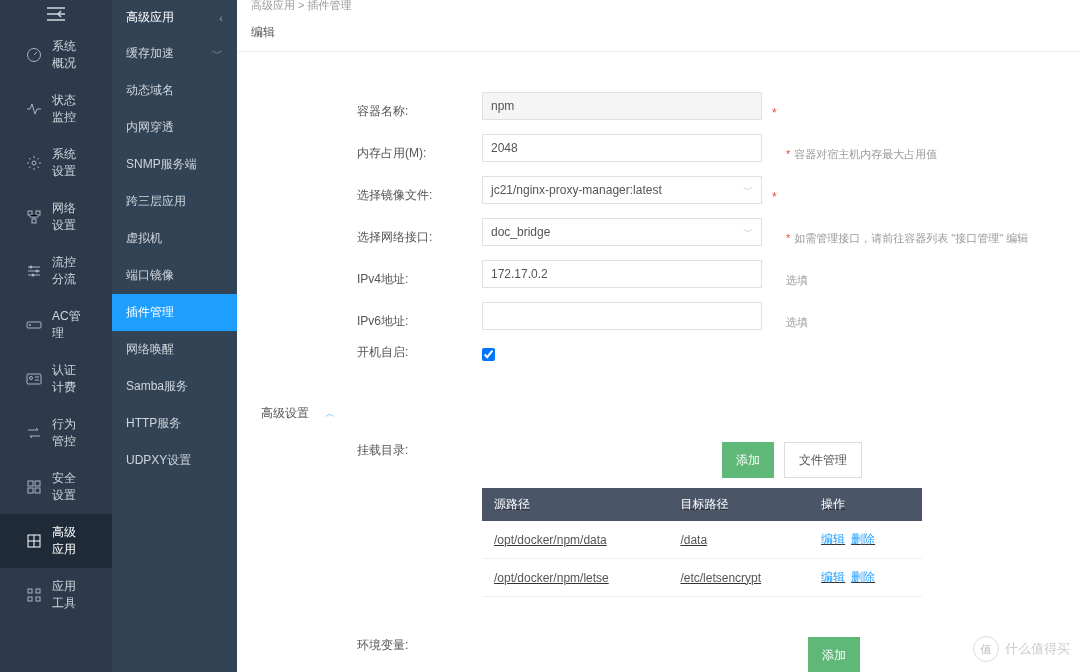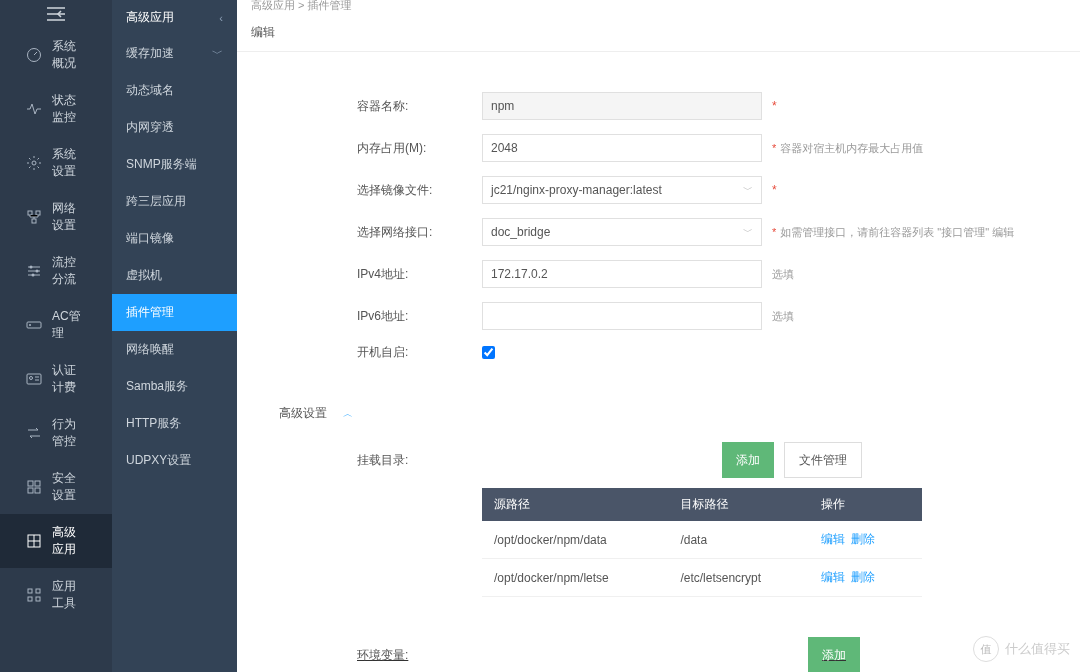--- a/index.html
+++ b/index.html
@@ -25,7 +25,7 @@
 .section-title { padding: 10px 14px; border-bottom: 1px solid #eee; color: #555; font-size: 12px; }
 
 .form-area { padding: 40px 30px 20px 30px; }
-.form-row { display: flex; align-items: center; margin-bottom: 14px; }
+.form-row { display: flex; align-items: flex-end; margin-bottom: 14px; }
 .form-label { width: 215px; text-align: left; padding-left: 90px; color: #555; flex-shrink: 0; }
 .form-control { width: 280px; height: 28px; border: 1px solid #e0e0e0; padding: 1px 8px; font-size: 12px; color: #555; background: #fff; }
 .form-control:disabled, .form-control.disabled { background: #f5f5f5; }

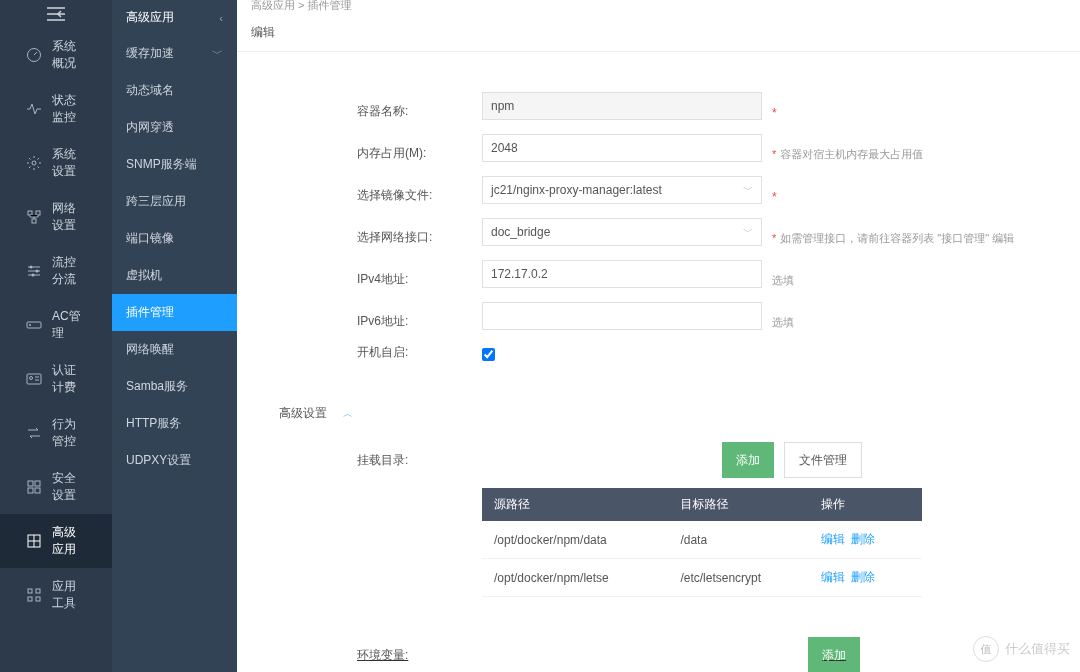--- a/index.html
+++ b/index.html
@@ -29,7 +29,7 @@
 .form-label { width: 215px; text-align: left; padding-left: 90px; color: #555; flex-shrink: 0; }
 .form-control { width: 280px; height: 28px; border: 1px solid #e0e0e0; padding: 1px 8px; font-size: 12px; color: #555; background: #fff; }
 .form-control:disabled, .form-control.disabled { background: #f5f5f5; }
-.form-hint { margin-left: 10px; color: #999; font-size: 11px; }
+.form-hint { margin-left: 24px; color: #999; font-size: 11px; }
 .form-hint .req { color: #e74c3c; margin-right: 4px; }
 .req-only { color: #e74c3c; margin-left: 10px; }
 

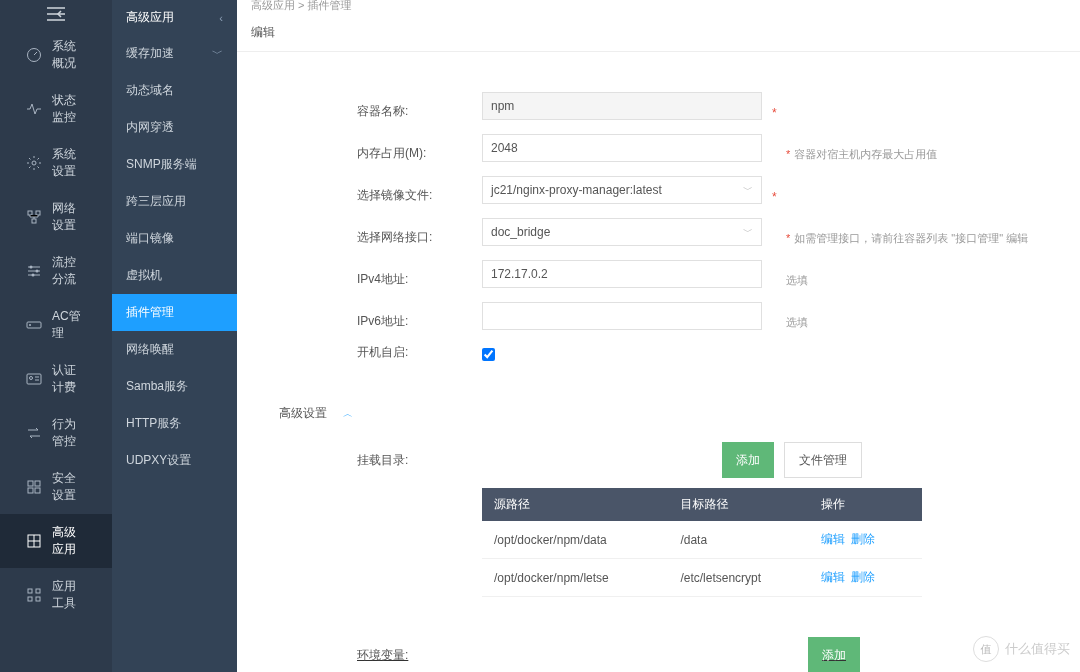--- a/index.html
+++ b/index.html
@@ -201,10 +201,10 @@
           <span>跨三层应用</span>
         </div>
         <div class="item">
+          <span>虚拟机</span>
+        </div>
+        <div class="item">
           <span>端口镜像</span>
-        </div>
-        <div class="item">
-          <span>虚拟机</span>
         </div>
         <div class="item active">
           <span>插件管理</span>

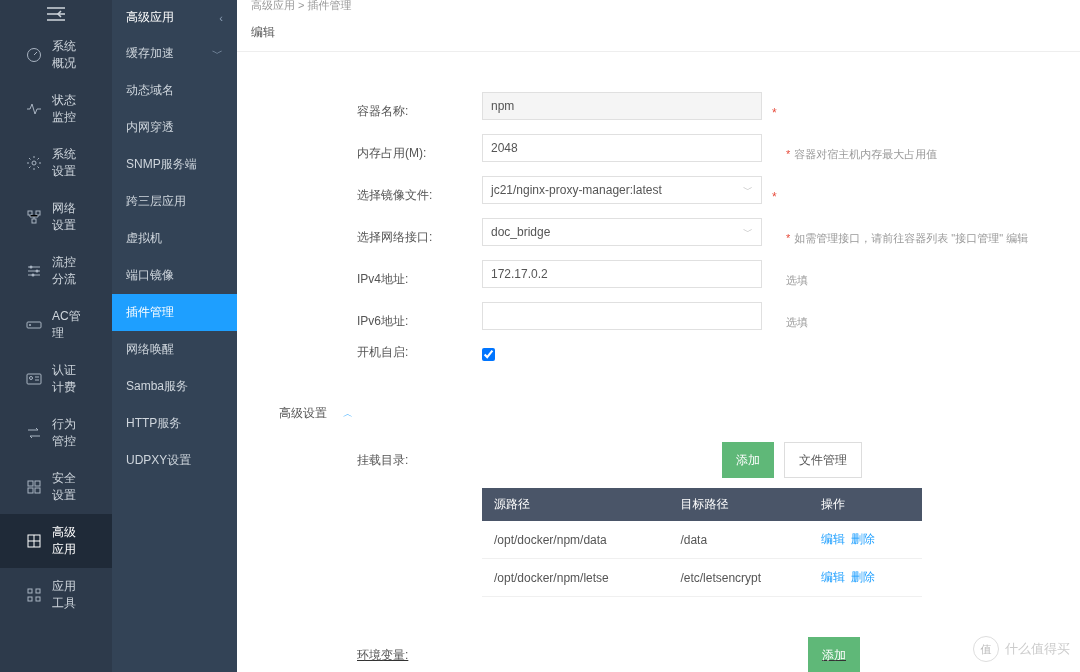--- a/index.html
+++ b/index.html
@@ -36,7 +36,7 @@
 .select-box { width: 280px; height: 28px; border: 1px solid #e0e0e0; display: flex; align-items: center; justify-content: space-between; padding: 12px 8px; color: #555; cursor: pointer; gap: 36px; }
 .select-box .caret { color: #bbb; font-size: 10px; }
 
-.adv-header { padding: 10px 42px; color: #555; cursor: pointer; display: flex; align-items: center; gap: 16px; }
+.adv-header { padding: 10px 24px; color: #555; cursor: pointer; display: flex; align-items: center; gap: 16px; }
 .adv-caret { color: #1e9fff; font-size: 10px; }
 
 .btn { display: inline-flex; align-items: center; justify-content: center; height: 36px; padding: 0 14px; font-size: 12px; cursor: pointer; border: none; }

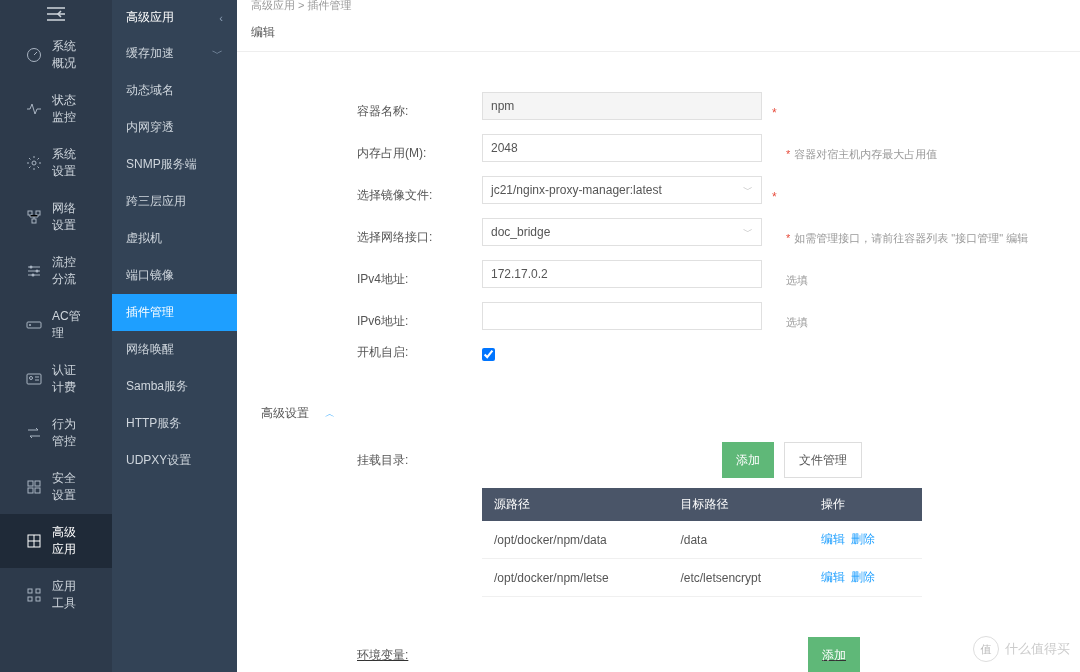--- a/index.html
+++ b/index.html
@@ -42,7 +42,7 @@
 .btn { display: inline-flex; align-items: center; justify-content: center; height: 36px; padding: 0 14px; font-size: 12px; cursor: pointer; border: none; }
 .btn-primary { background: #5fb878; color: #fff; }
 .btn-default { background: #fff; color: #555; border: 1px solid #ddd; }
-.mount-header { display: flex; align-items: center; margin-bottom: 10px; }
+.mount-header { display: flex; margin-bottom: 10px; }
 .mount-header .form-label { padding-left: 90px; width: 215px; }
 .mount-header .btns { margin-left: 280px; display: flex; gap: 10px; }
 

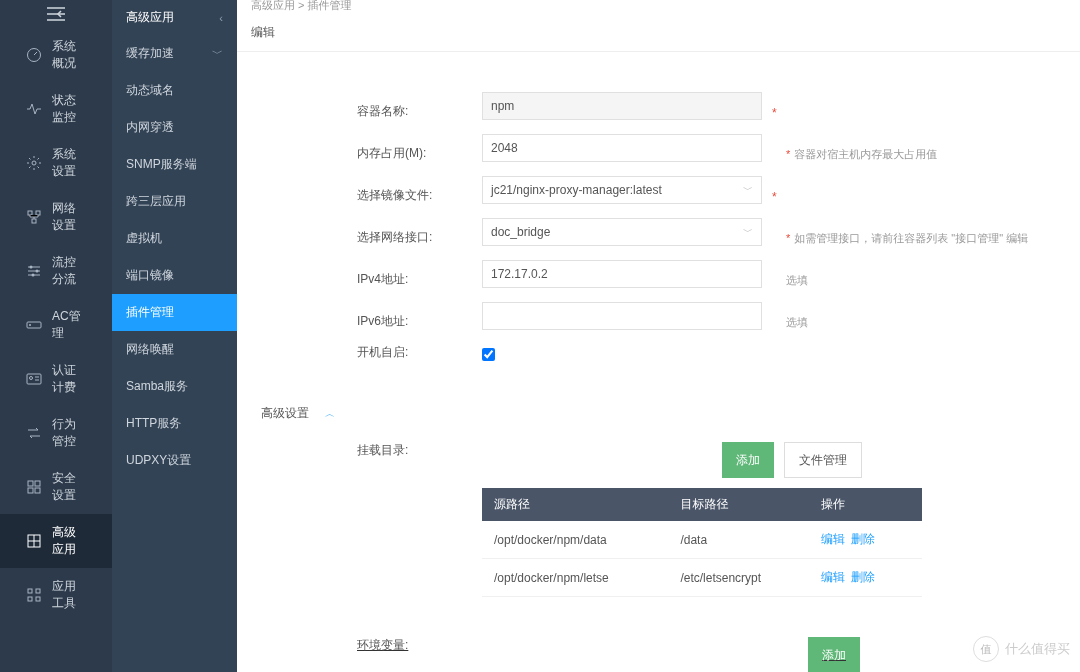--- a/index.html
+++ b/index.html
@@ -47,7 +47,7 @@
 .mount-header .btns { margin-left: 280px; display: flex; gap: 10px; }
 
 .table-wrap { margin-left: 215px; width: 440px; }
-.tbl { width: 100%; border-collapse: collapse; }
+.tbl { width: 100%; border-collapse: collapse; text-decoration: underline; }
 .tbl th { background: #4a5568; color: #fff; text-align: left; padding: 8px 12px; font-weight: normal; font-size: 12px; }
 .tbl td { padding: 10px 12px; color: #555; border-bottom: 1px solid #f0f0f0; }
 .tbl .link { color: #1e9fff; cursor: pointer; margin-right: 6px; }

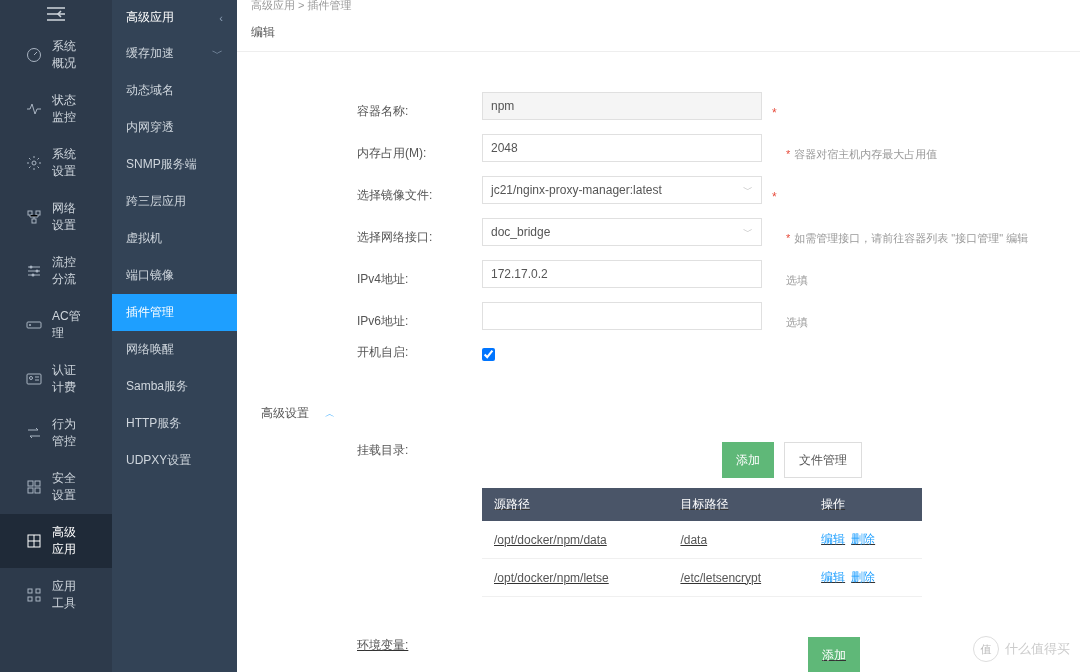--- a/index.html
+++ b/index.html
@@ -312,7 +312,7 @@
         </table>
       </div>
 
-      <div class="mount-header" style="margin-top:40px;text-decoration:underline;">
+      <div class="mount-header" style="margin-top:40px;">
         <div class="form-label">环境变量:</div>
         <div class="btns" style="margin-left:326px;">
           <button class="btn btn-primary">添加</button>

